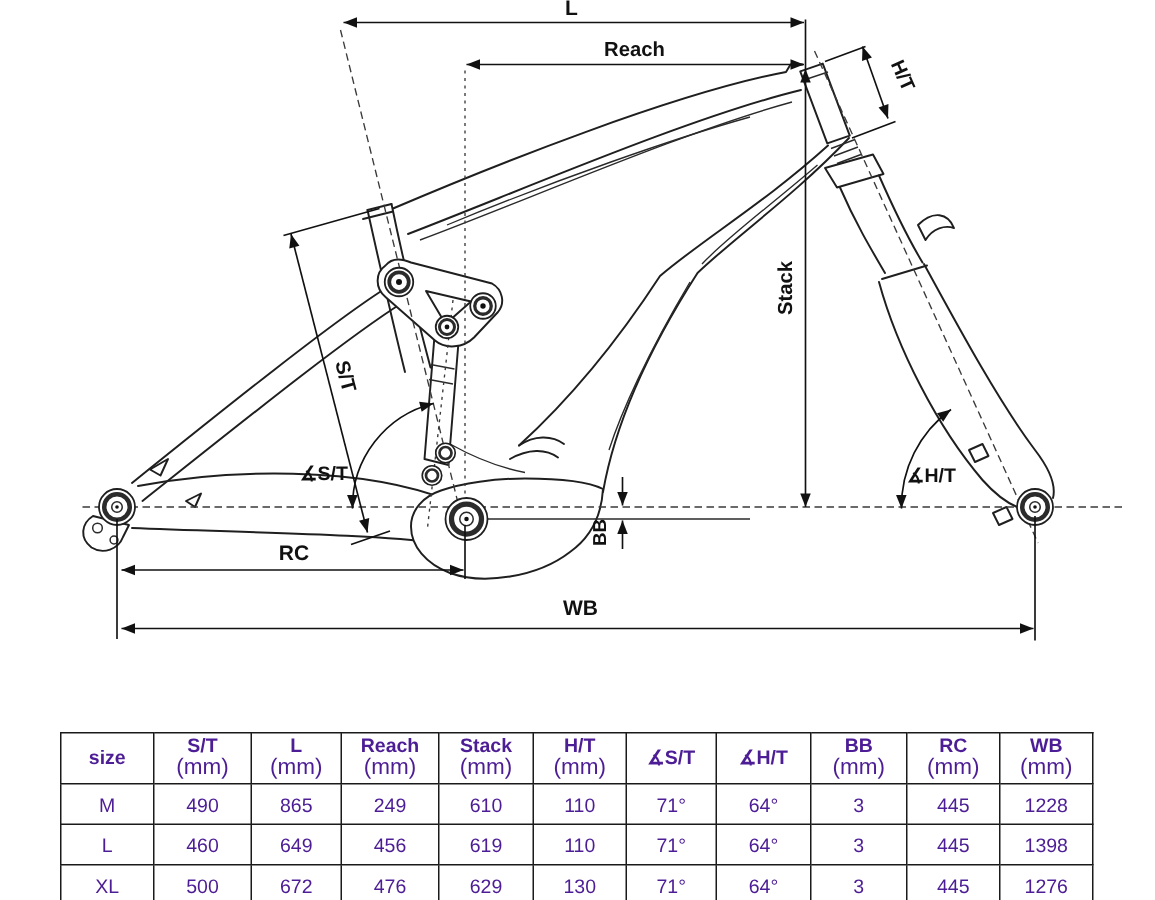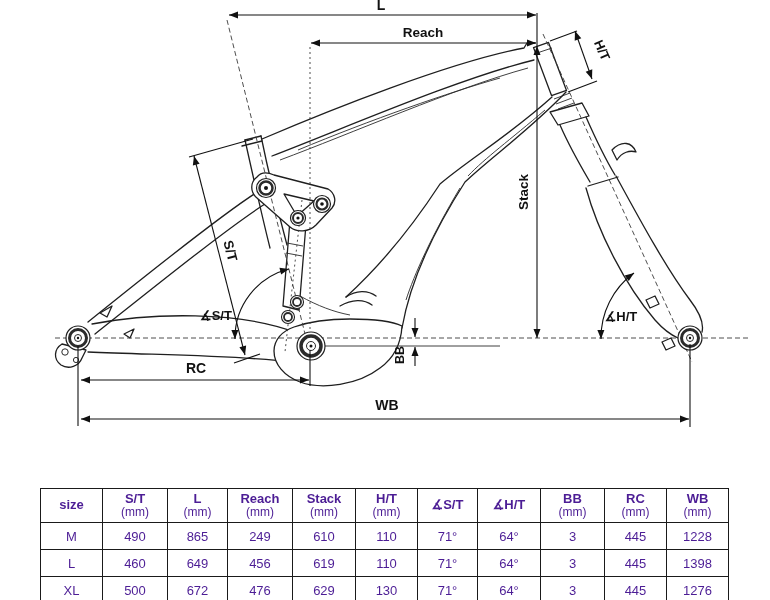--- a/index.html
+++ b/index.html
@@ -24,7 +24,7 @@
   table.geo td,table.geo th{border:1.5px solid #1a1a1a;text-align:center;vertical-align:middle;
     font-family:"Liberation Sans",sans-serif;color:#4c1d95;padding:0;}
   table.geo th{height:33px;font-size:13px;font-weight:bold;line-height:1.1;}
-  table.geo th .unit{font-size:12px;font-weight:normal;}
+  table.geo th .unit{font-size:15px;font-weight:normal;}
   table.geo td{height:26px;font-size:13px;font-weight:normal;}
 </style>
 </head>

